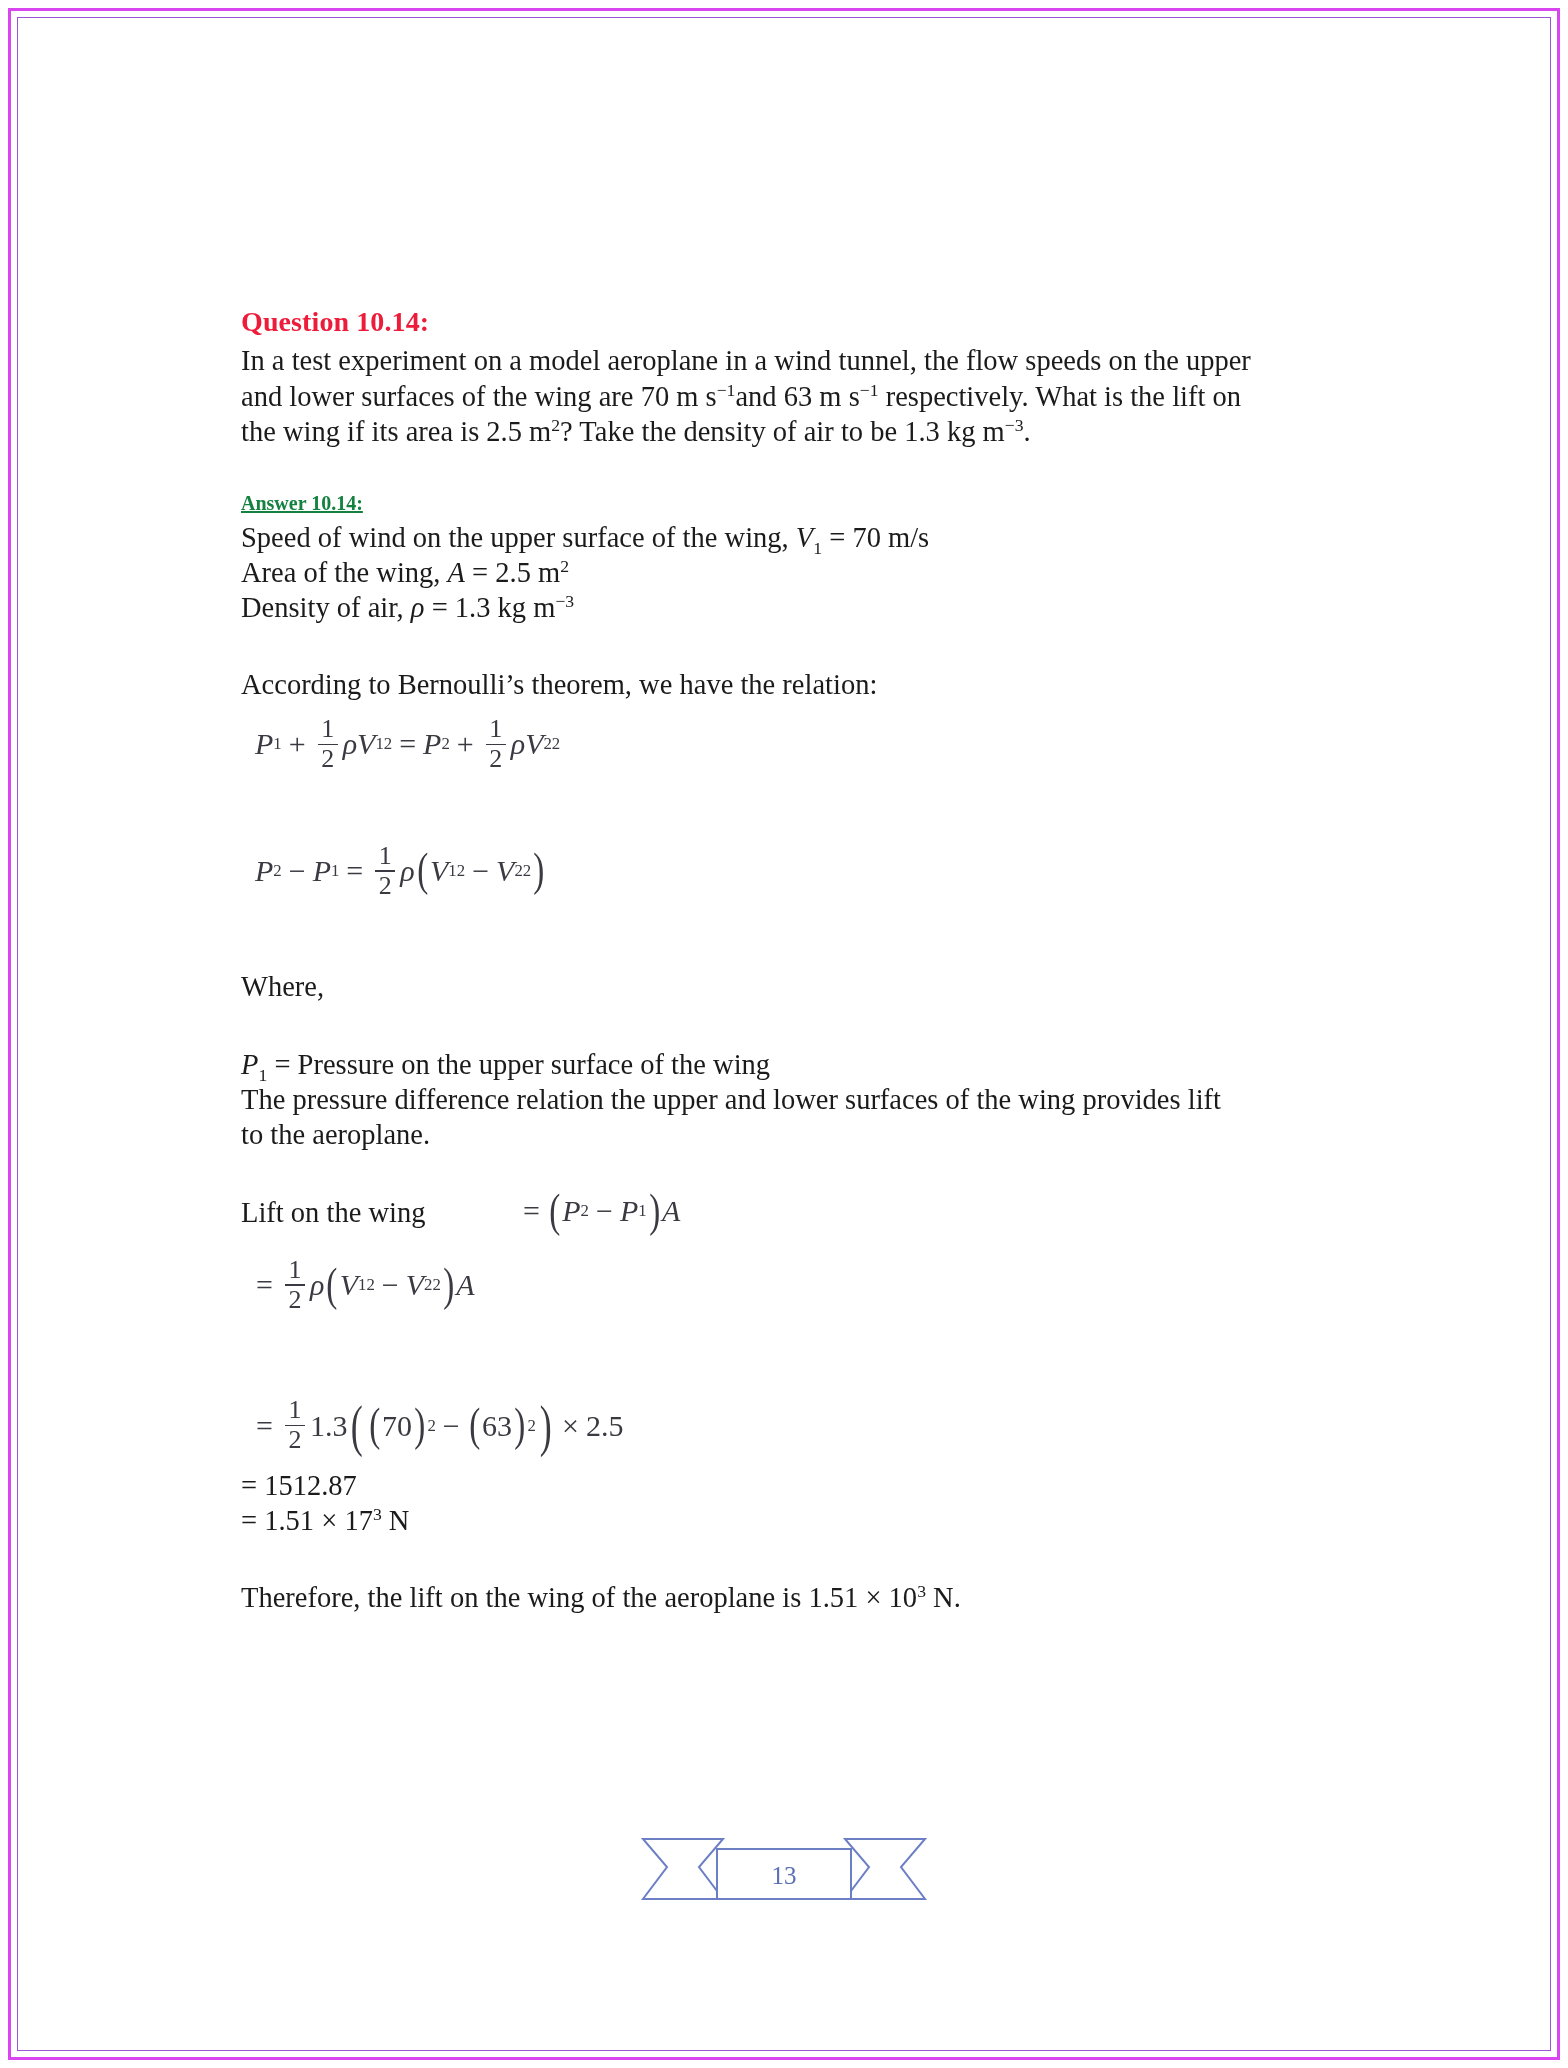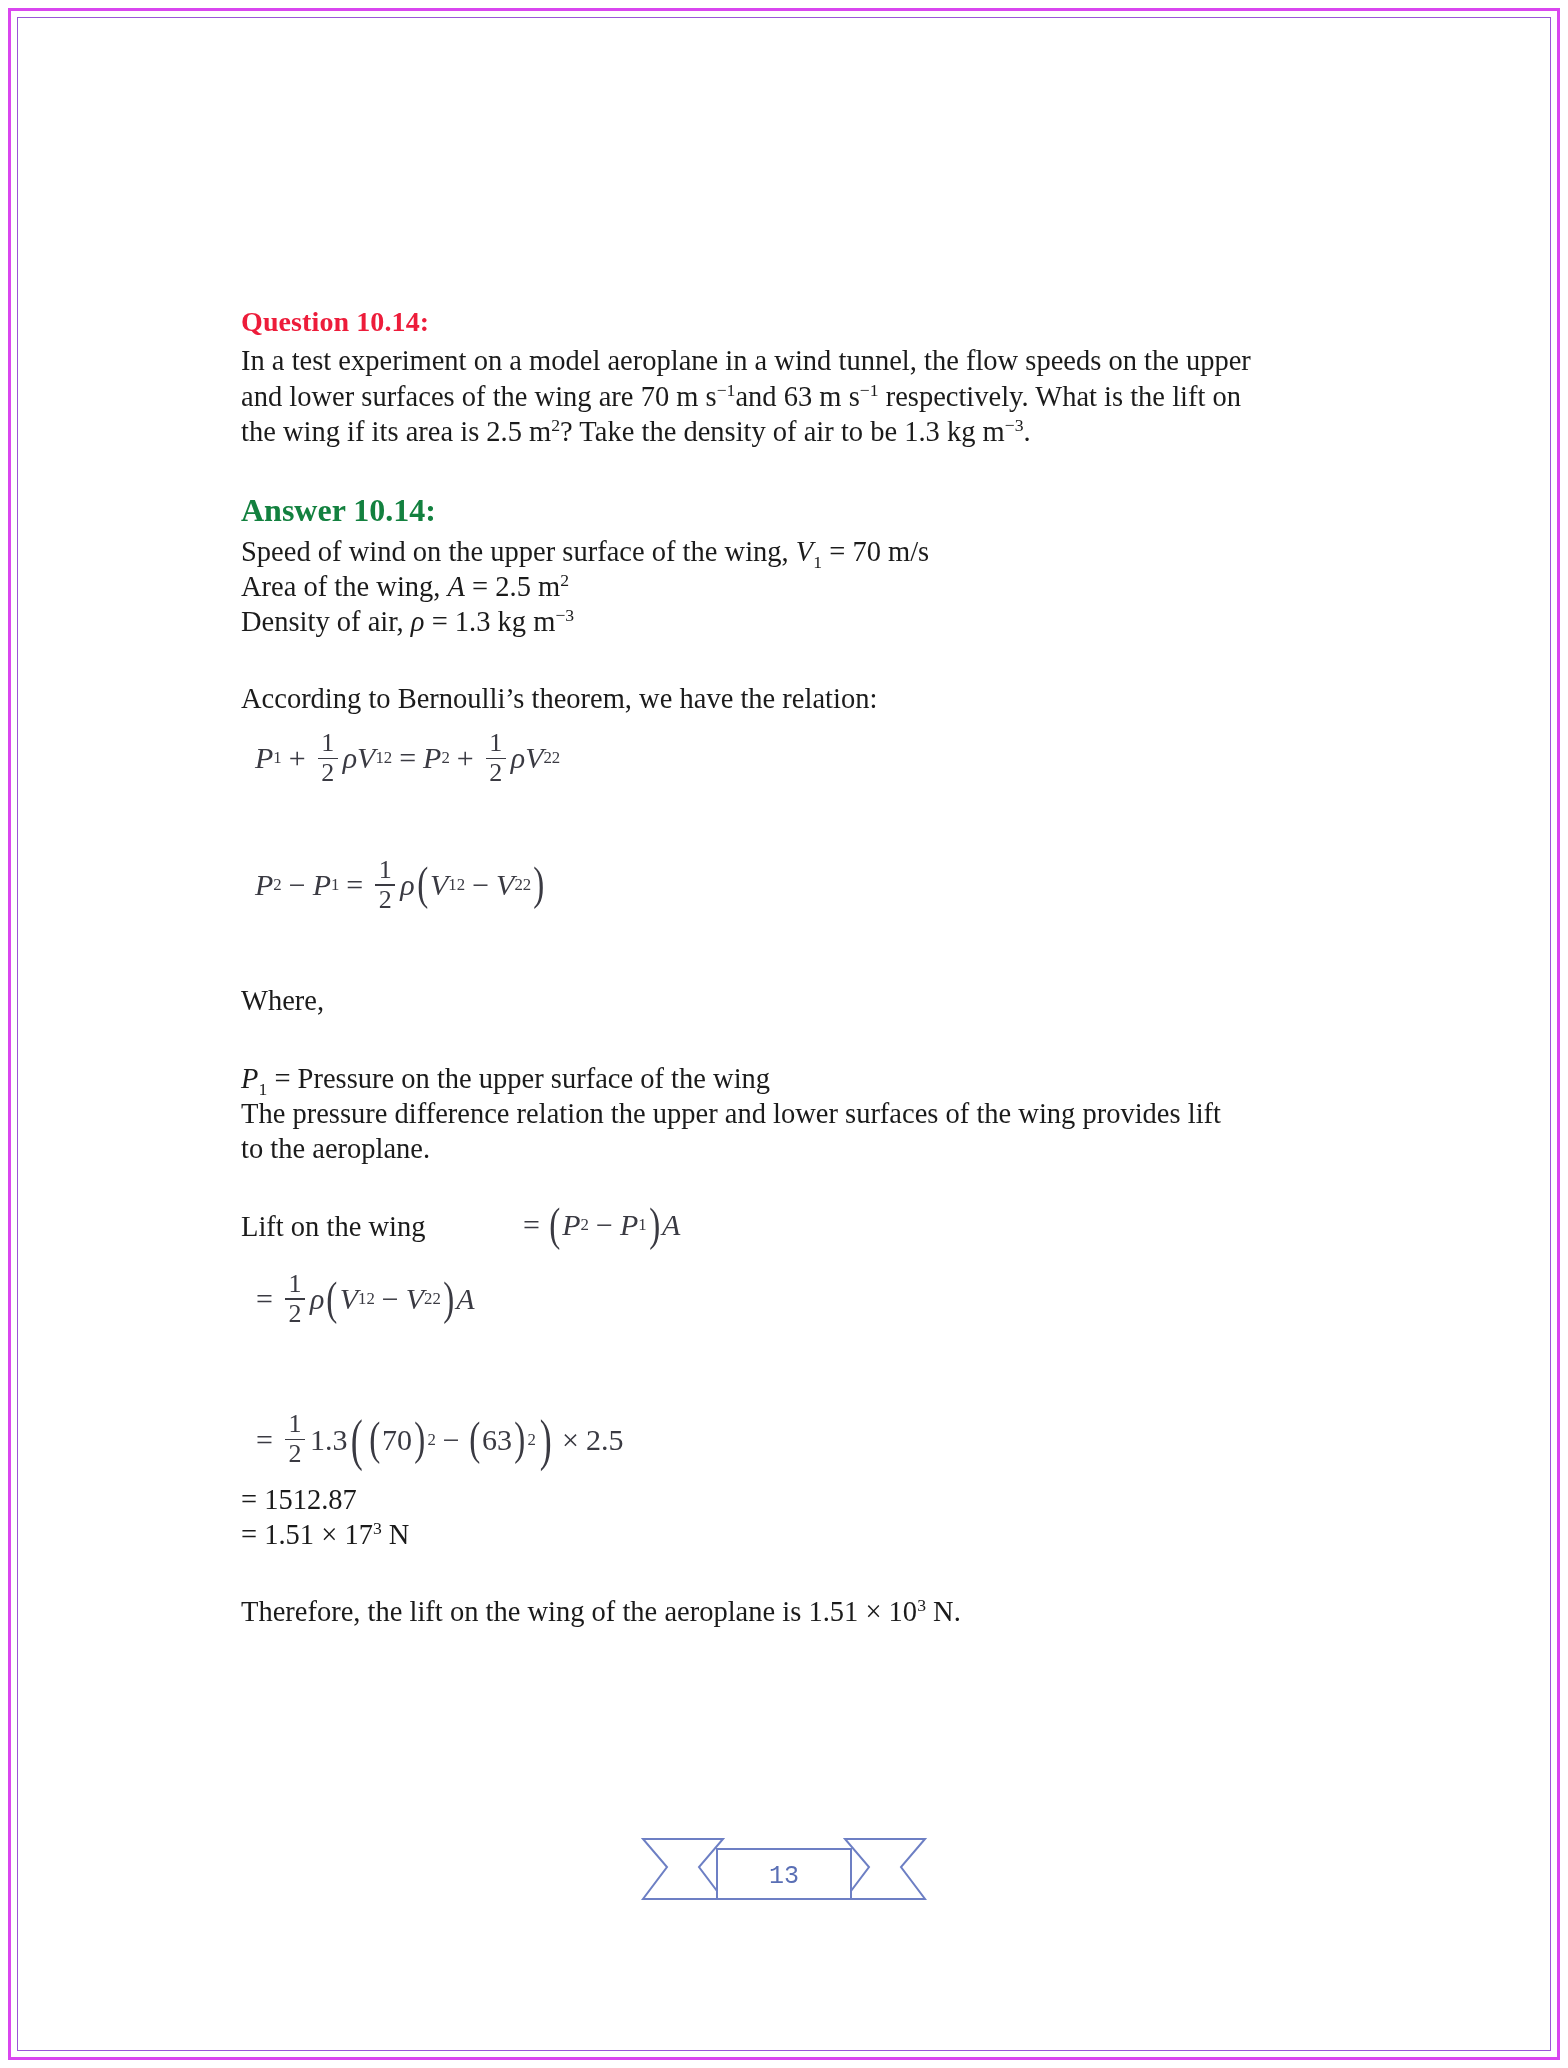--- a/index.html
+++ b/index.html
@@ -46,8 +46,9 @@
   .a-head {
     color: #13813f;
     font-weight: bold;
-    font-size: 32px;
+    font-size: 20px;
     margin: 0 0 5px 0;
+    text-decoration: underline;
   }
   .para {
     font-size: 28.5px;

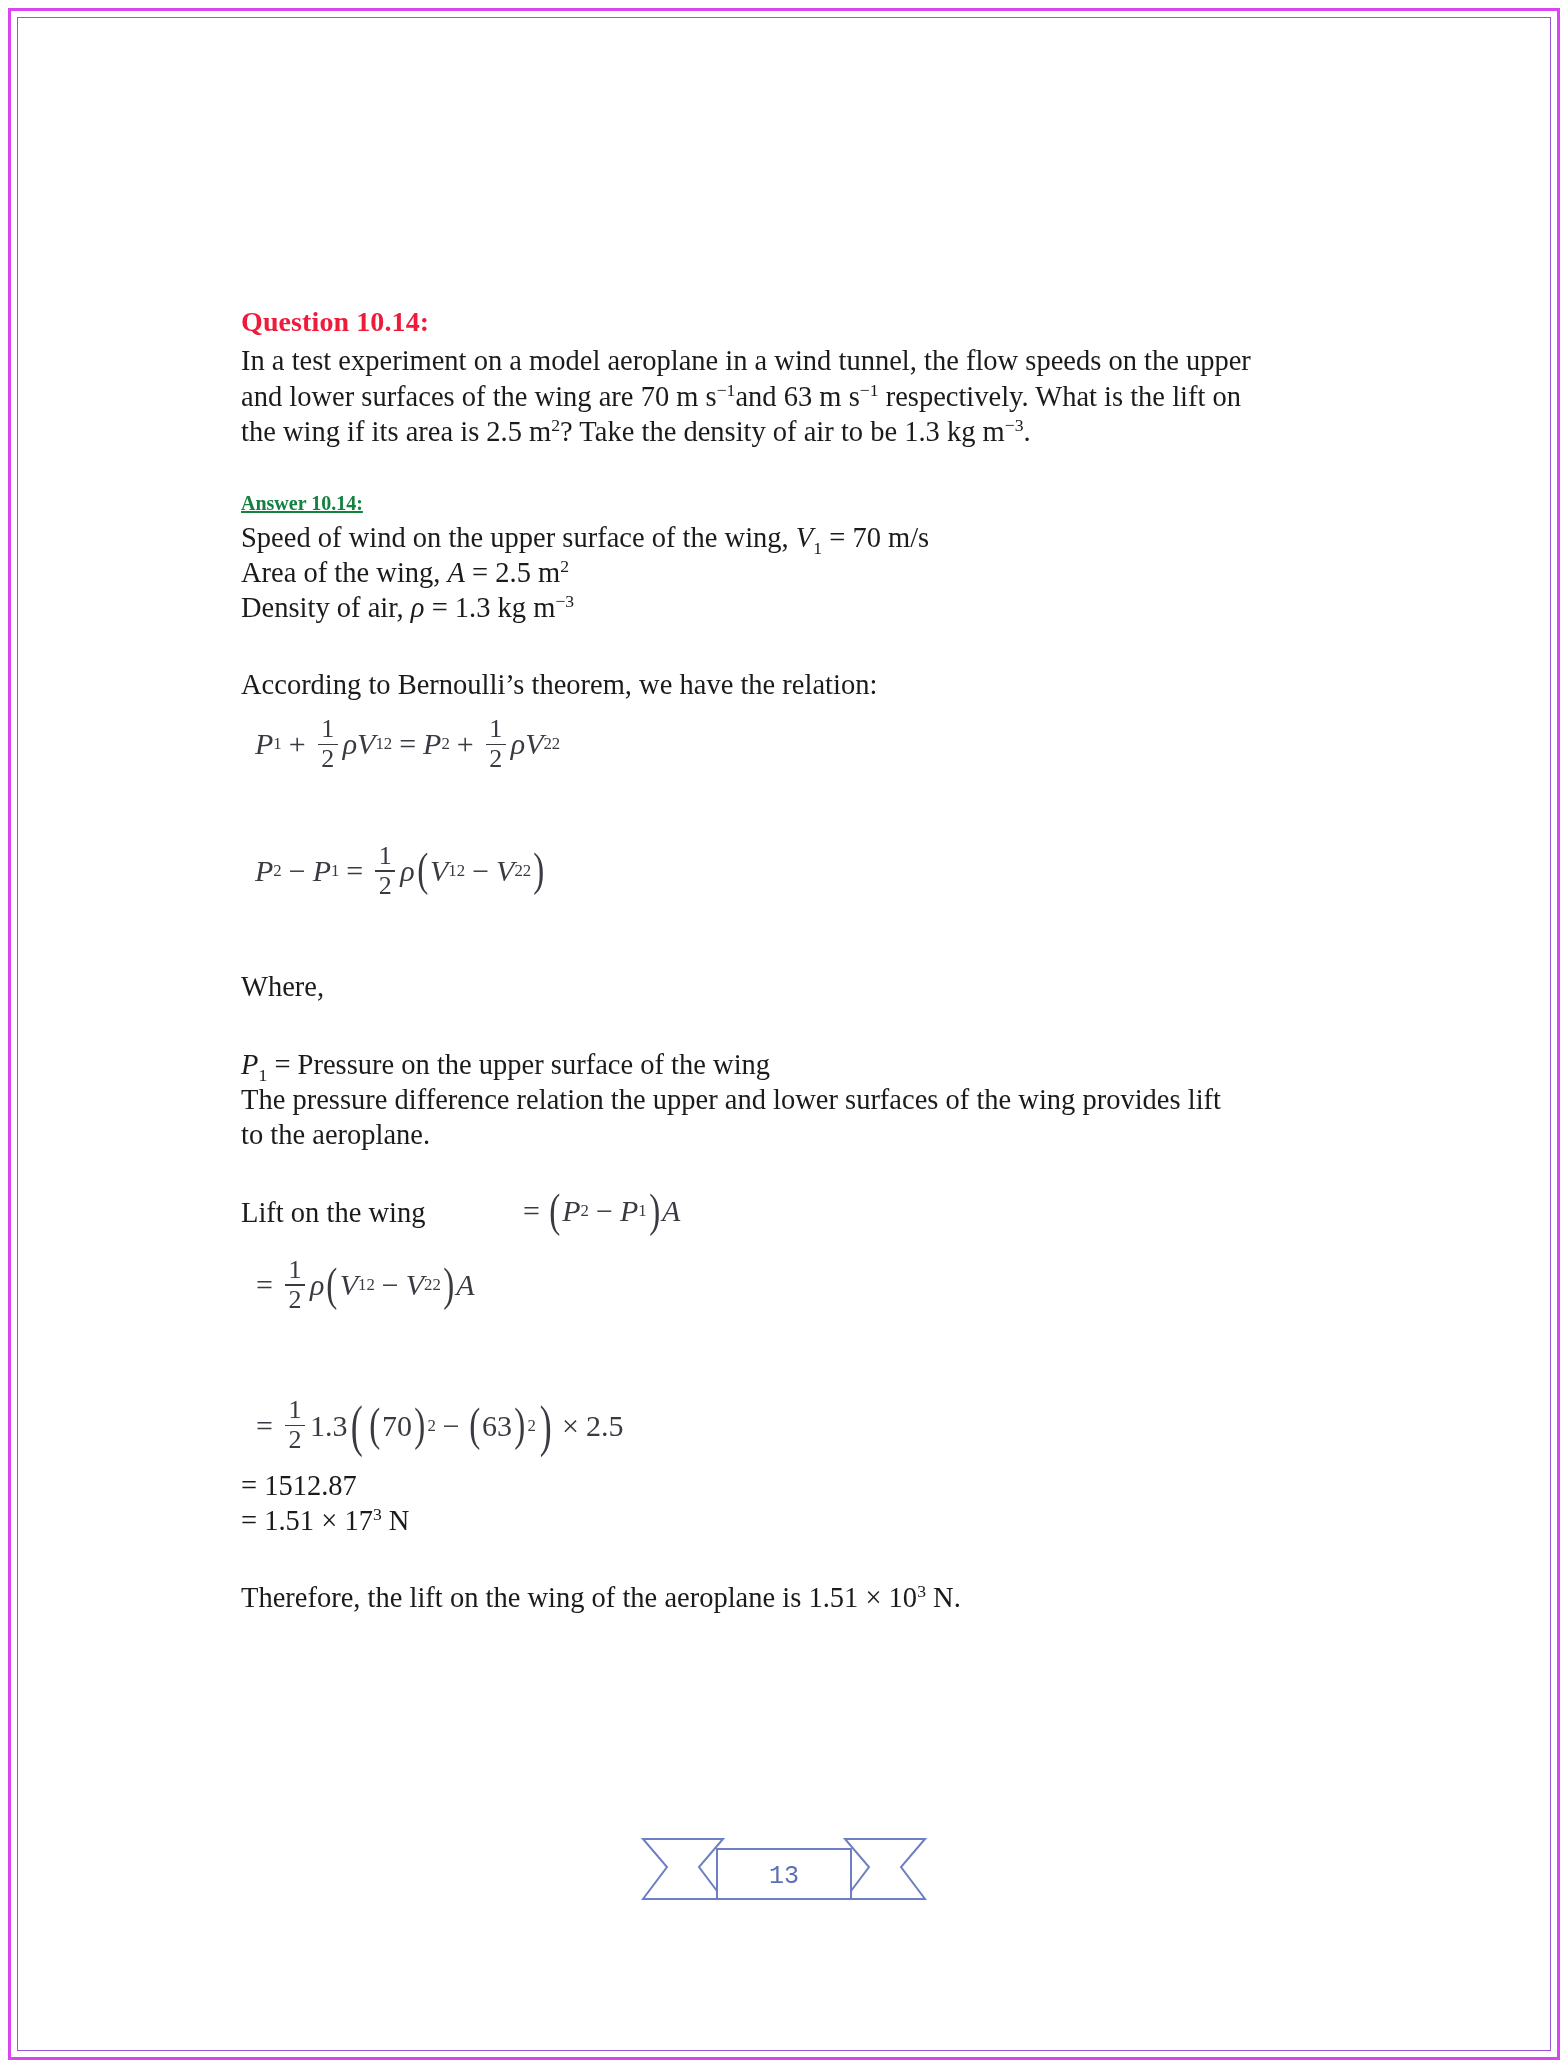--- a/index.html
+++ b/index.html
@@ -151,7 +151,7 @@
     text-align: center;
     font-size: 25px;
     color: #5a6fb5;
-    font-family: Liberation Mono, monospace;
+    font-family: Liberation Serif, serif;
   }
 </style>
 </head>

